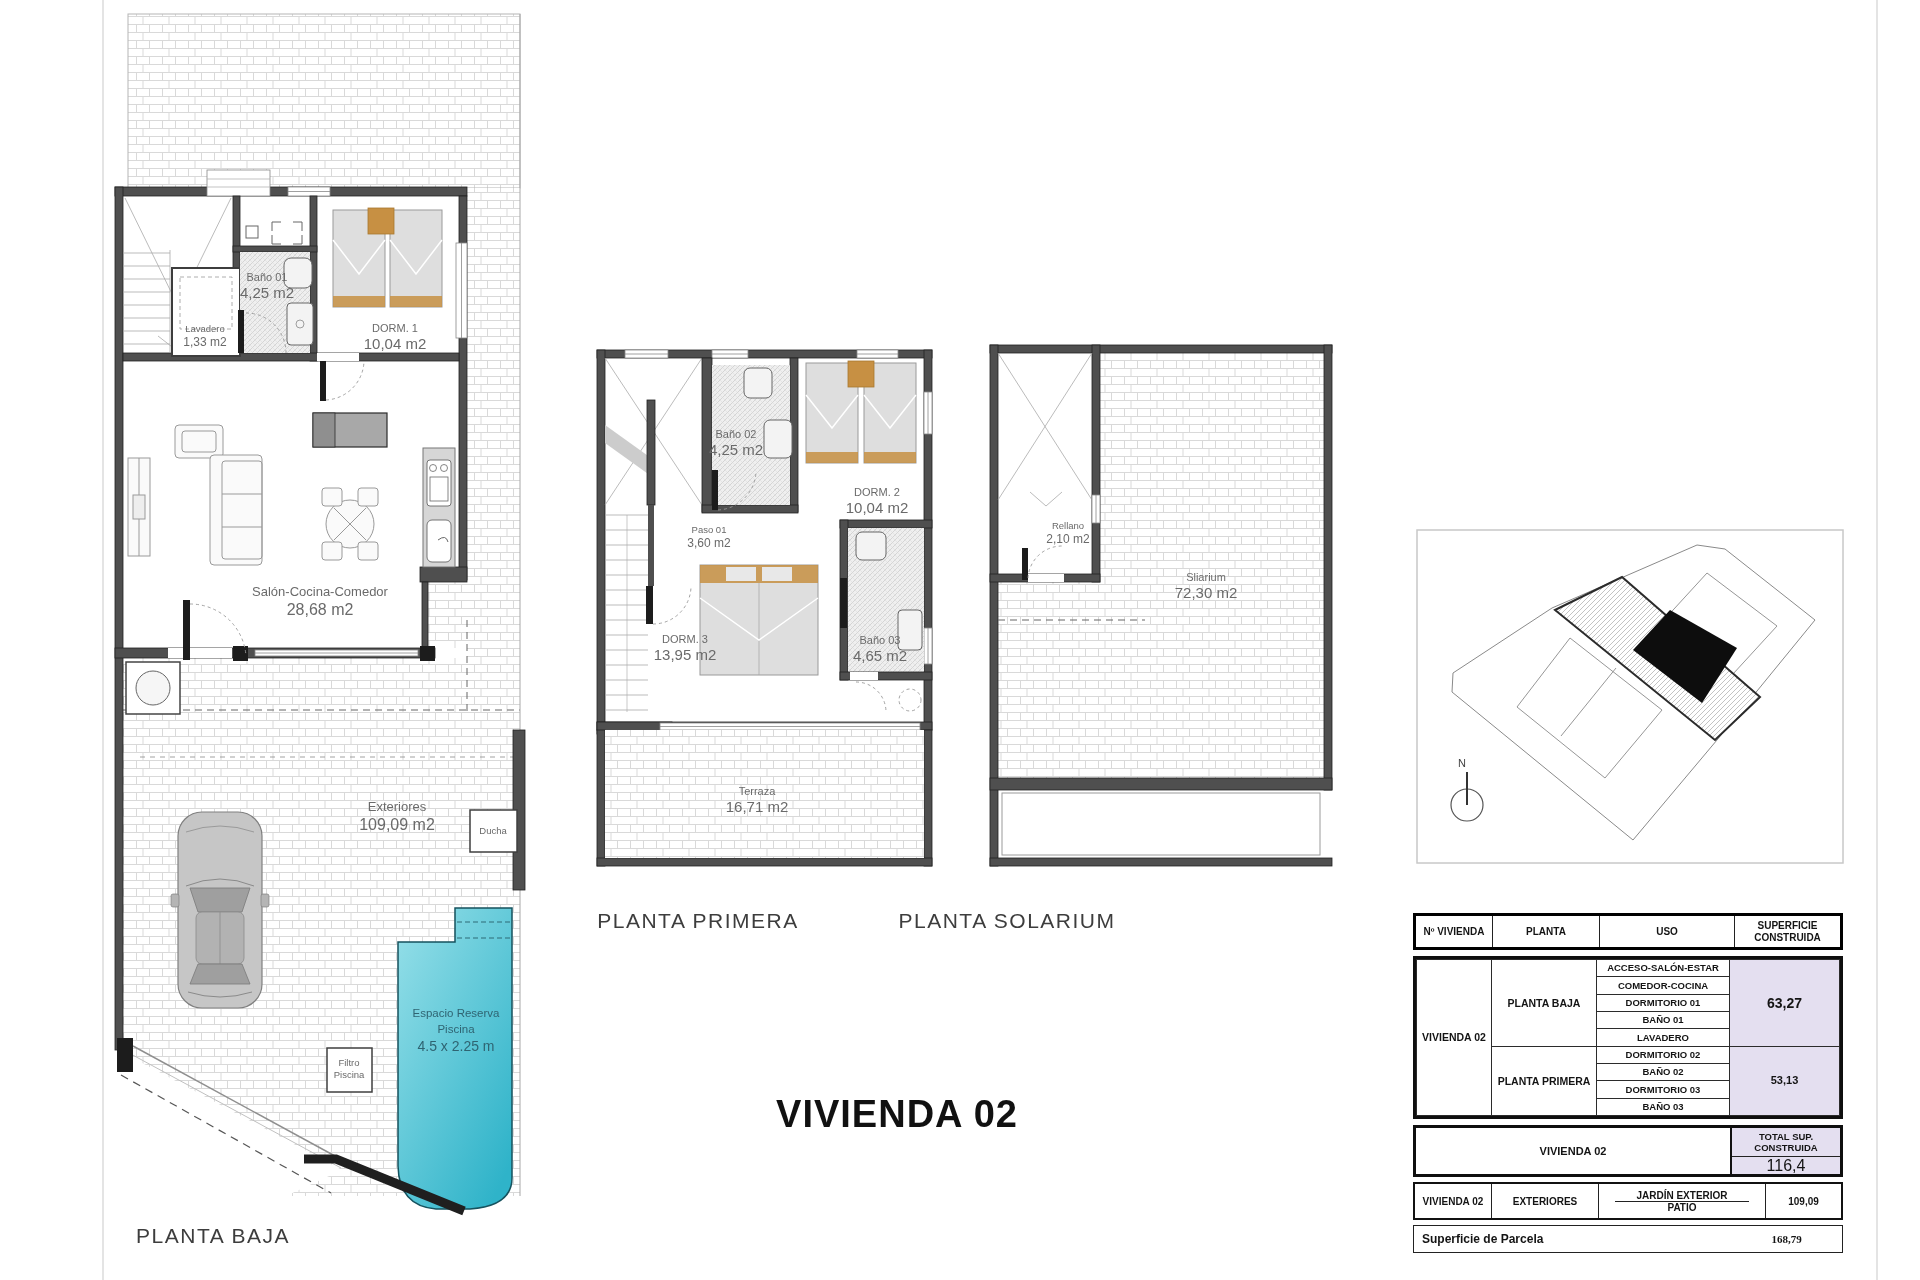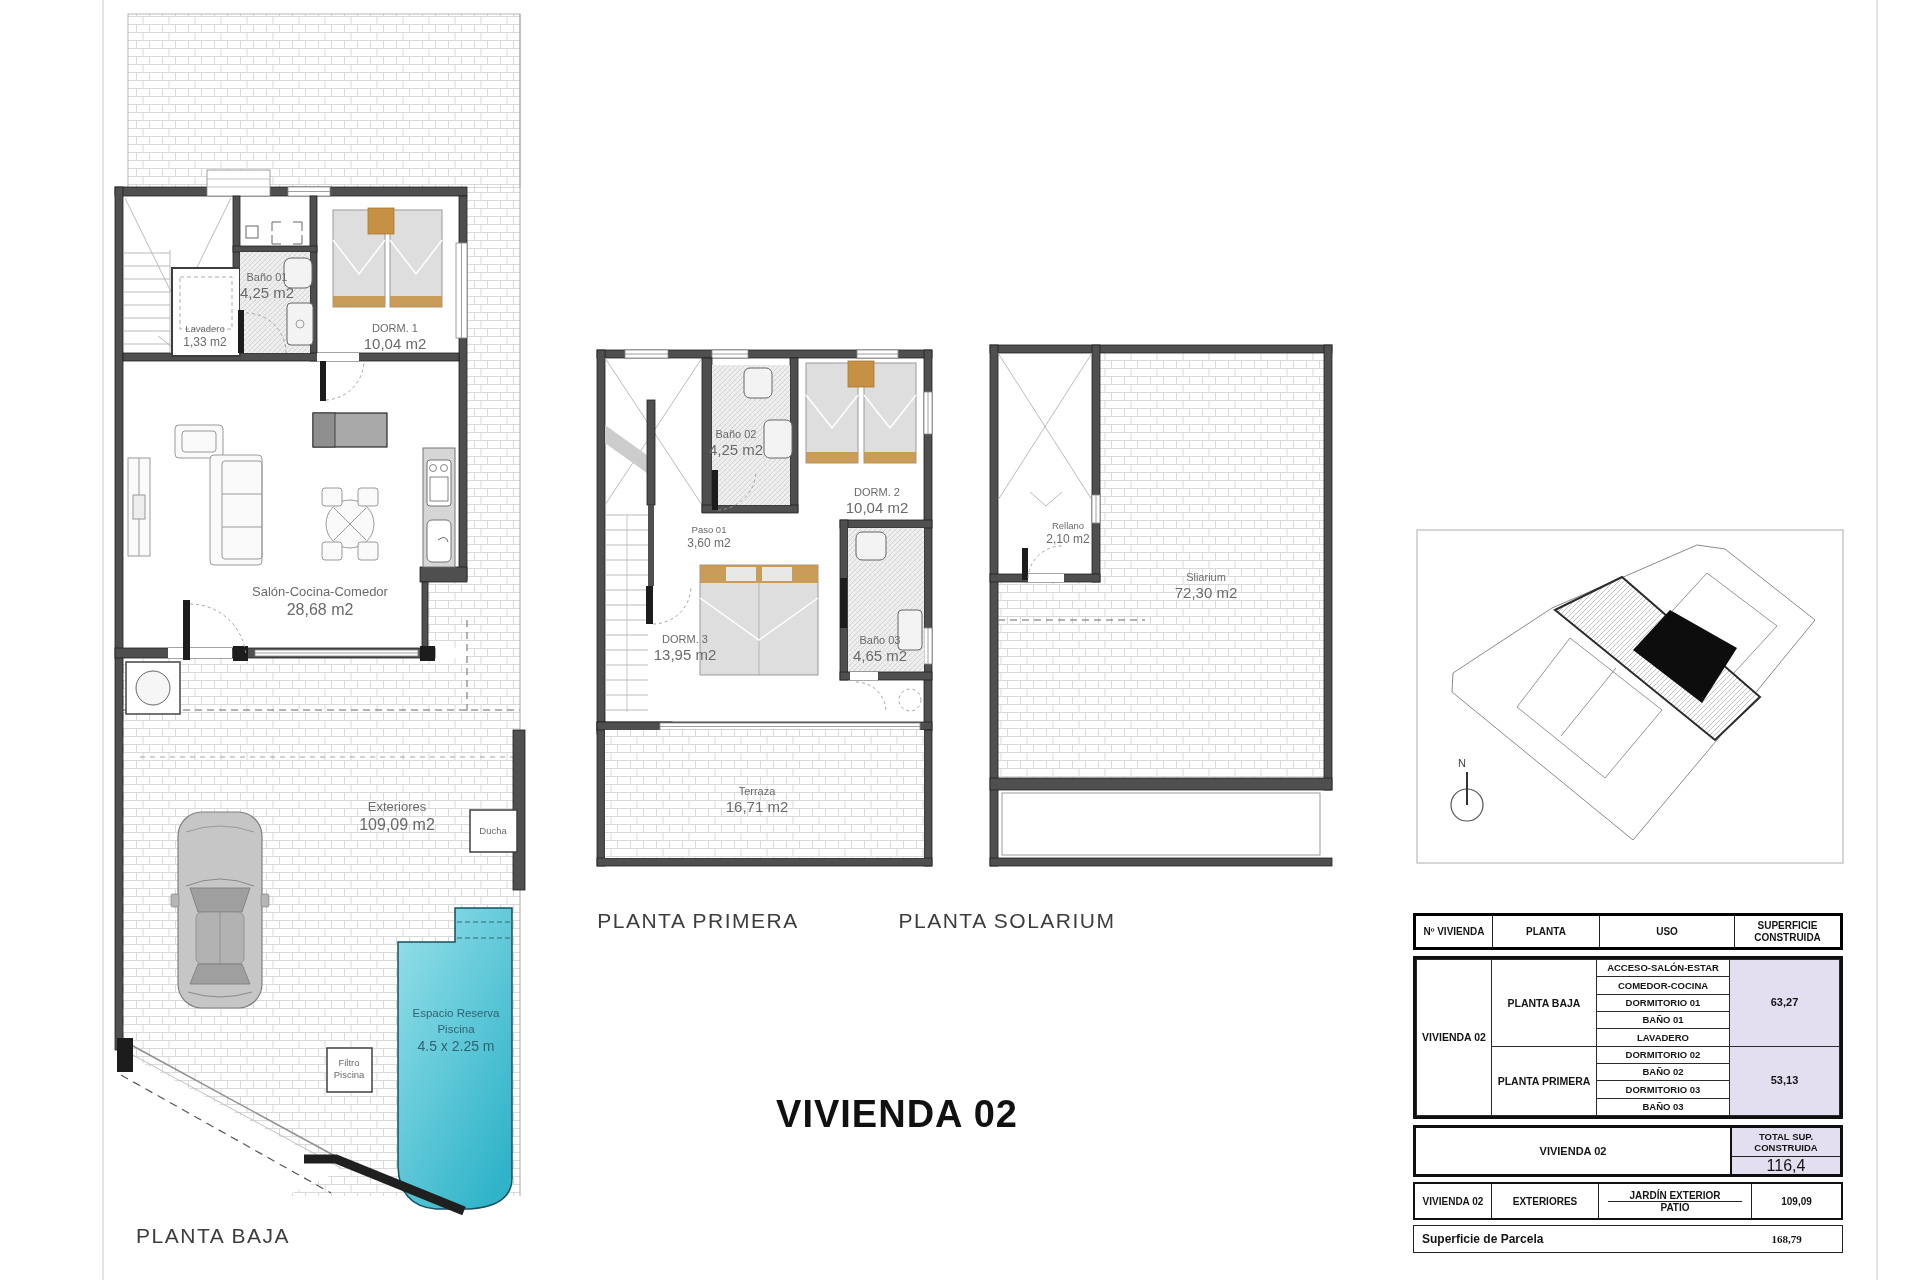--- a/index.html
+++ b/index.html
@@ -455,7 +455,7 @@
         <td rowspan="9" style="font-size:10.5px">VIVIENDA 02</td>
         <td rowspan="5" style="font-size:10.5px">PLANTA BAJA</td>
         <td>ACCESO-SALÓN-ESTAR</td>
-        <td rowspan="5" class="shade" style="font-size:11px">63,27</td>
+        <td rowspan="5" class="shade" style="font-size:14px">63,27</td>
       </tr>
       <tr>
               <td>COMEDOR-COCINA</td>

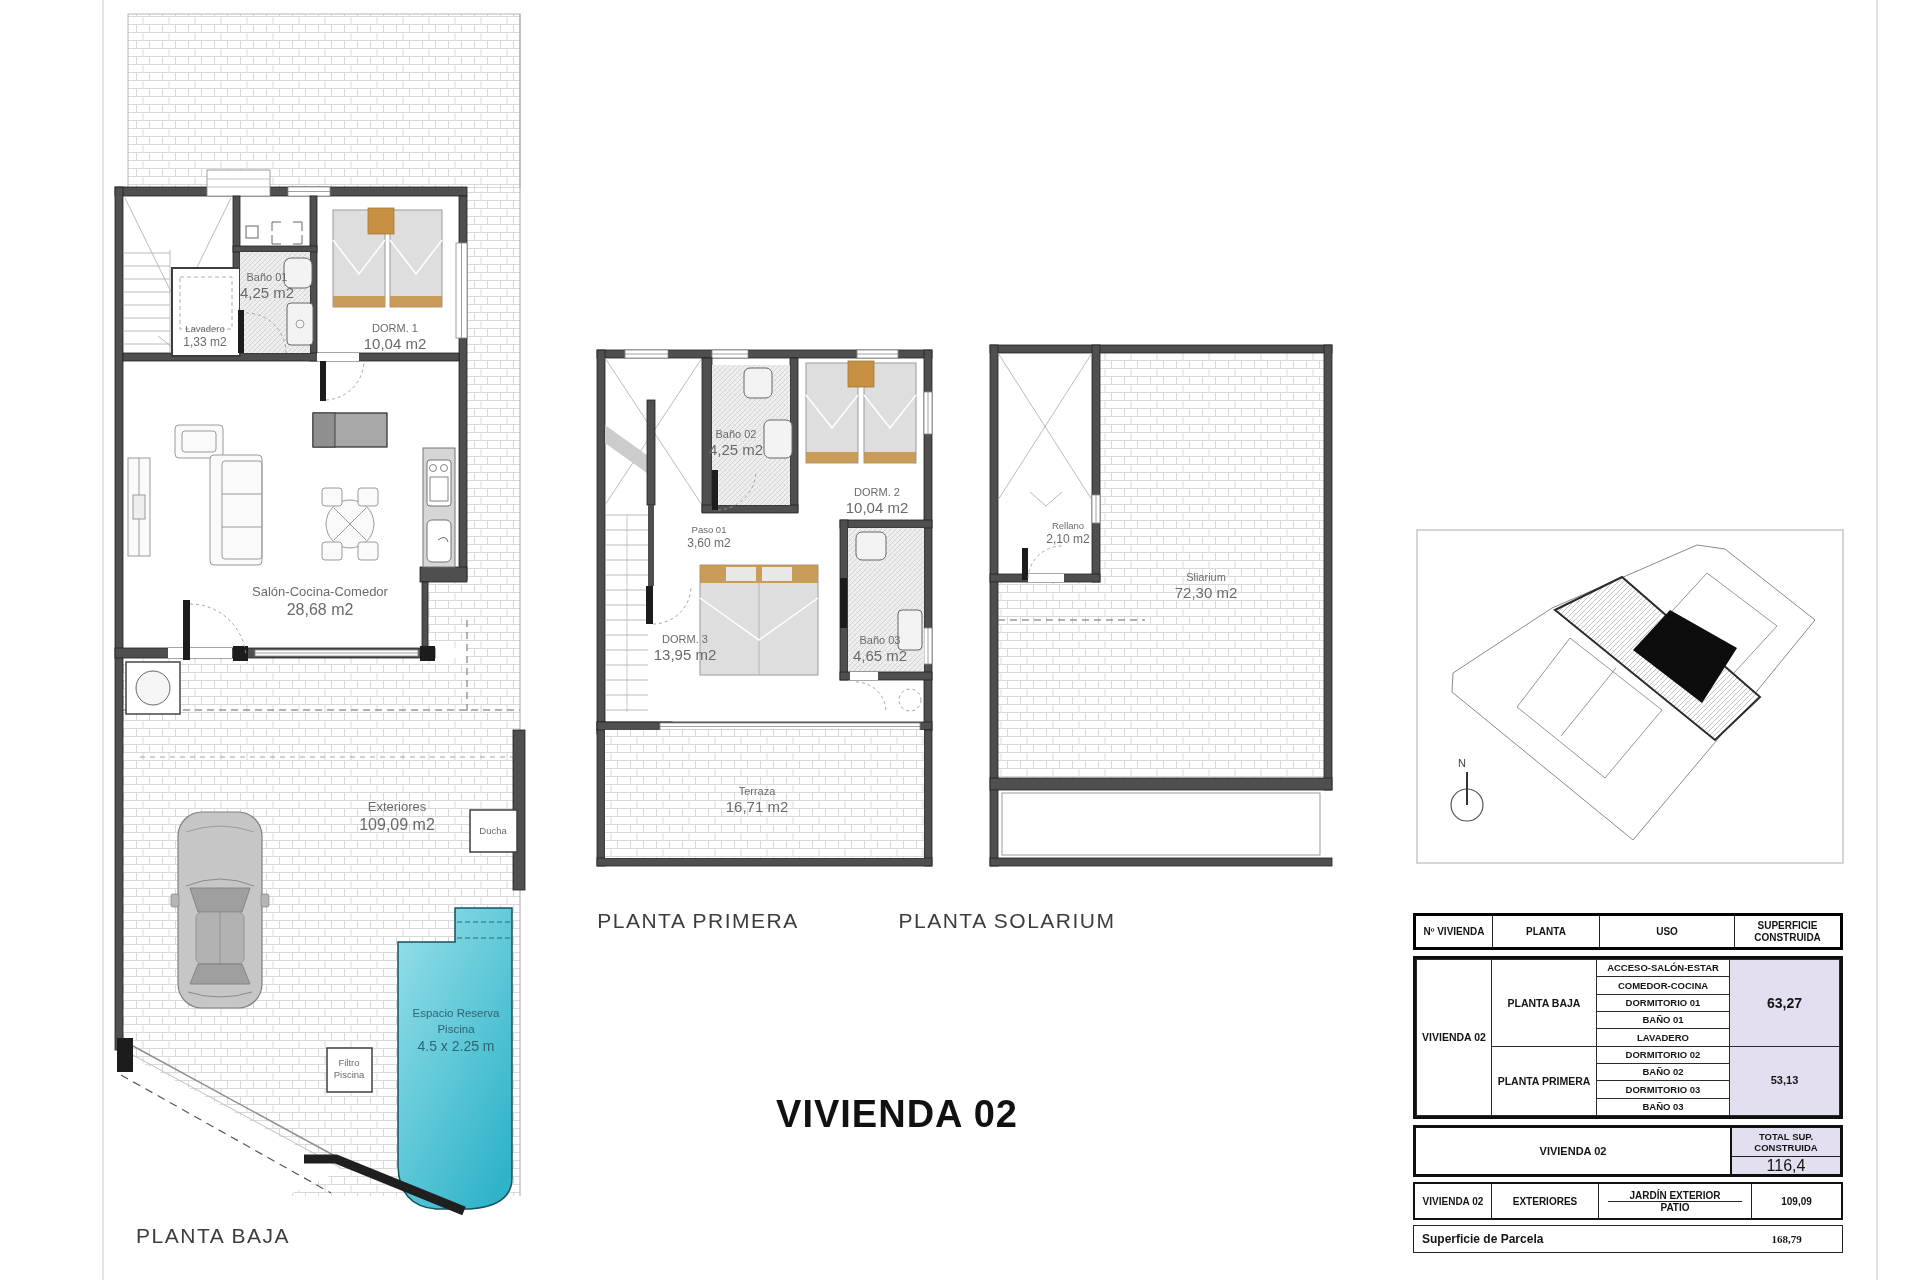--- a/index.html
+++ b/index.html
@@ -45,7 +45,7 @@
   .t-ext .ec{display:flex;align-items:center;justify-content:center;font-size:10px;
       font-weight:bold;border-left:1px solid #222;text-align:center;}
   .t-ext .ec:first-child{border-left:none;}
-  .t-ext .usos{flex-direction:column;padding:9px;}
+  .t-ext .usos{flex-direction:column;padding:16px;}
   .t-ext .usos div{width:100%;flex:1;display:flex;align-items:center;justify-content:center;}
   .t-ext .usos div:first-child{border-bottom:1px solid #222;}
   .t-parcela{top:312px;height:28px;border:1.5px solid #222;display:flex;align-items:center;}

